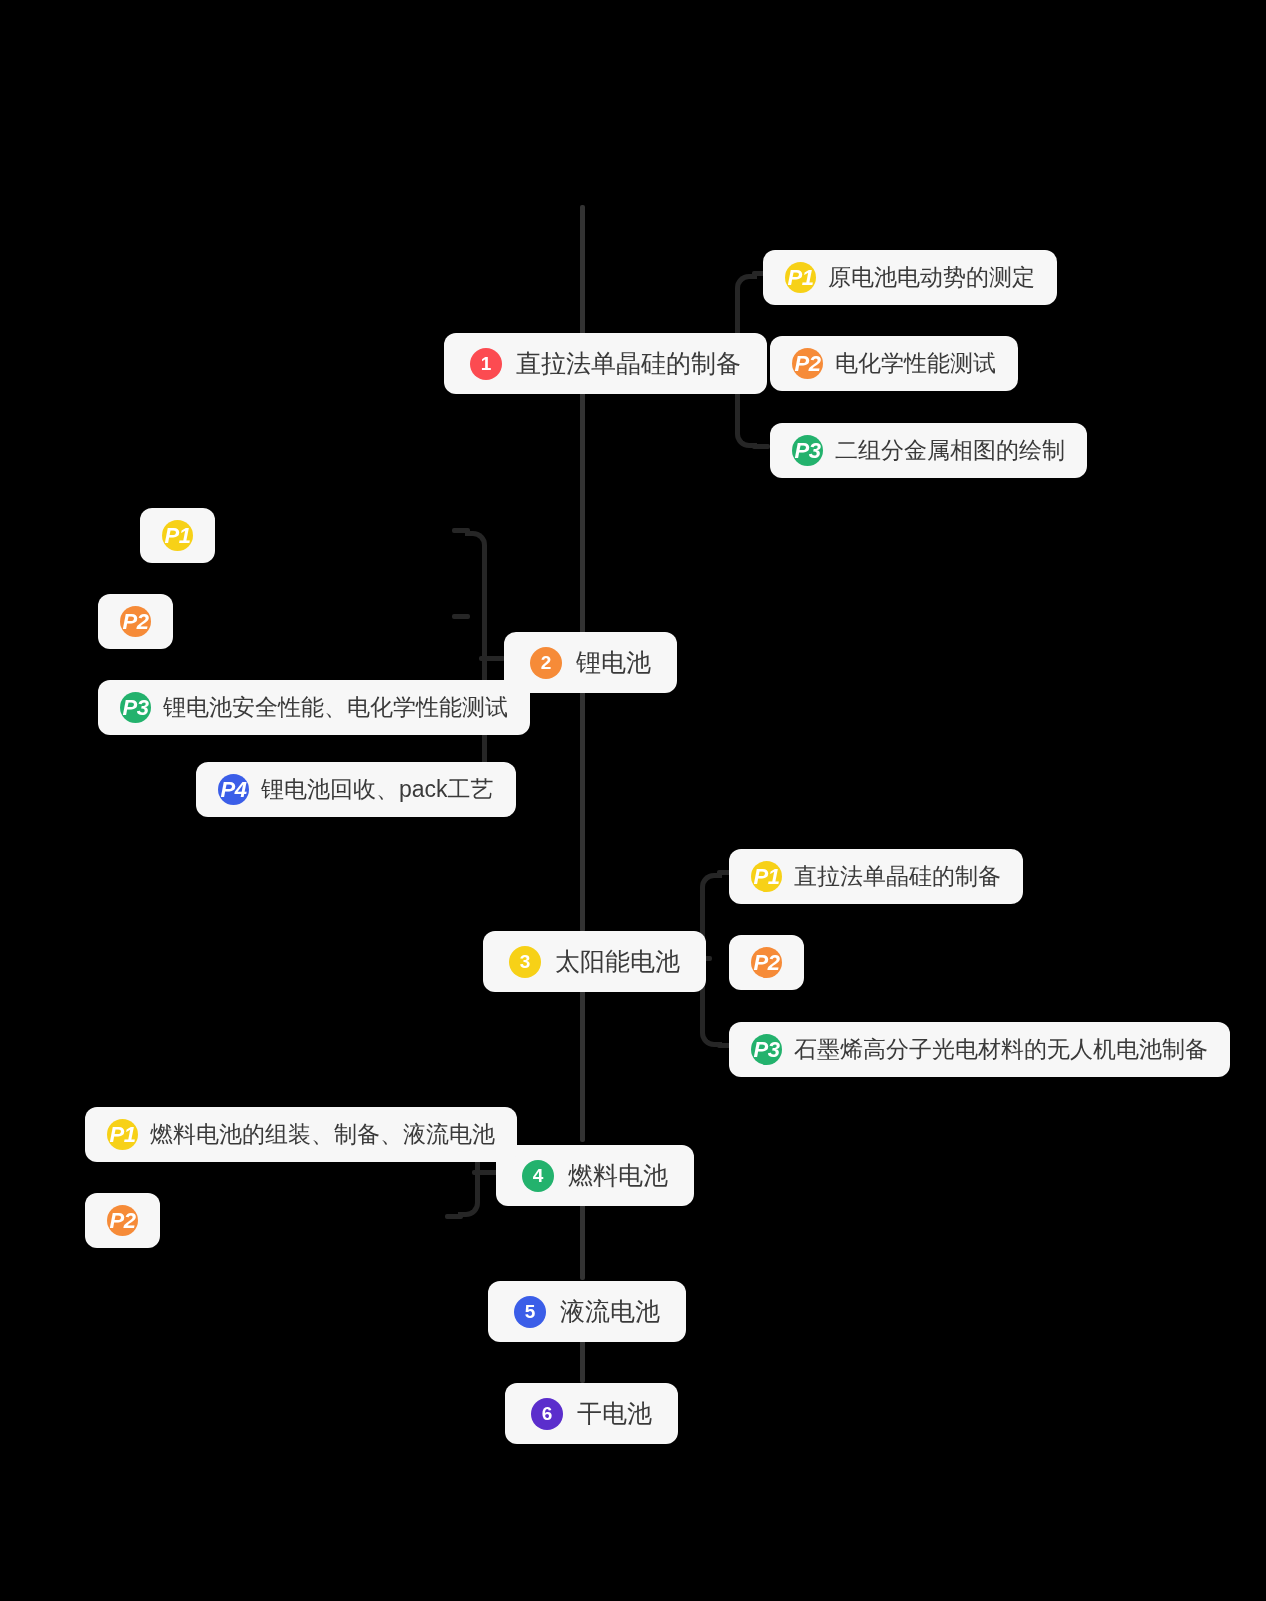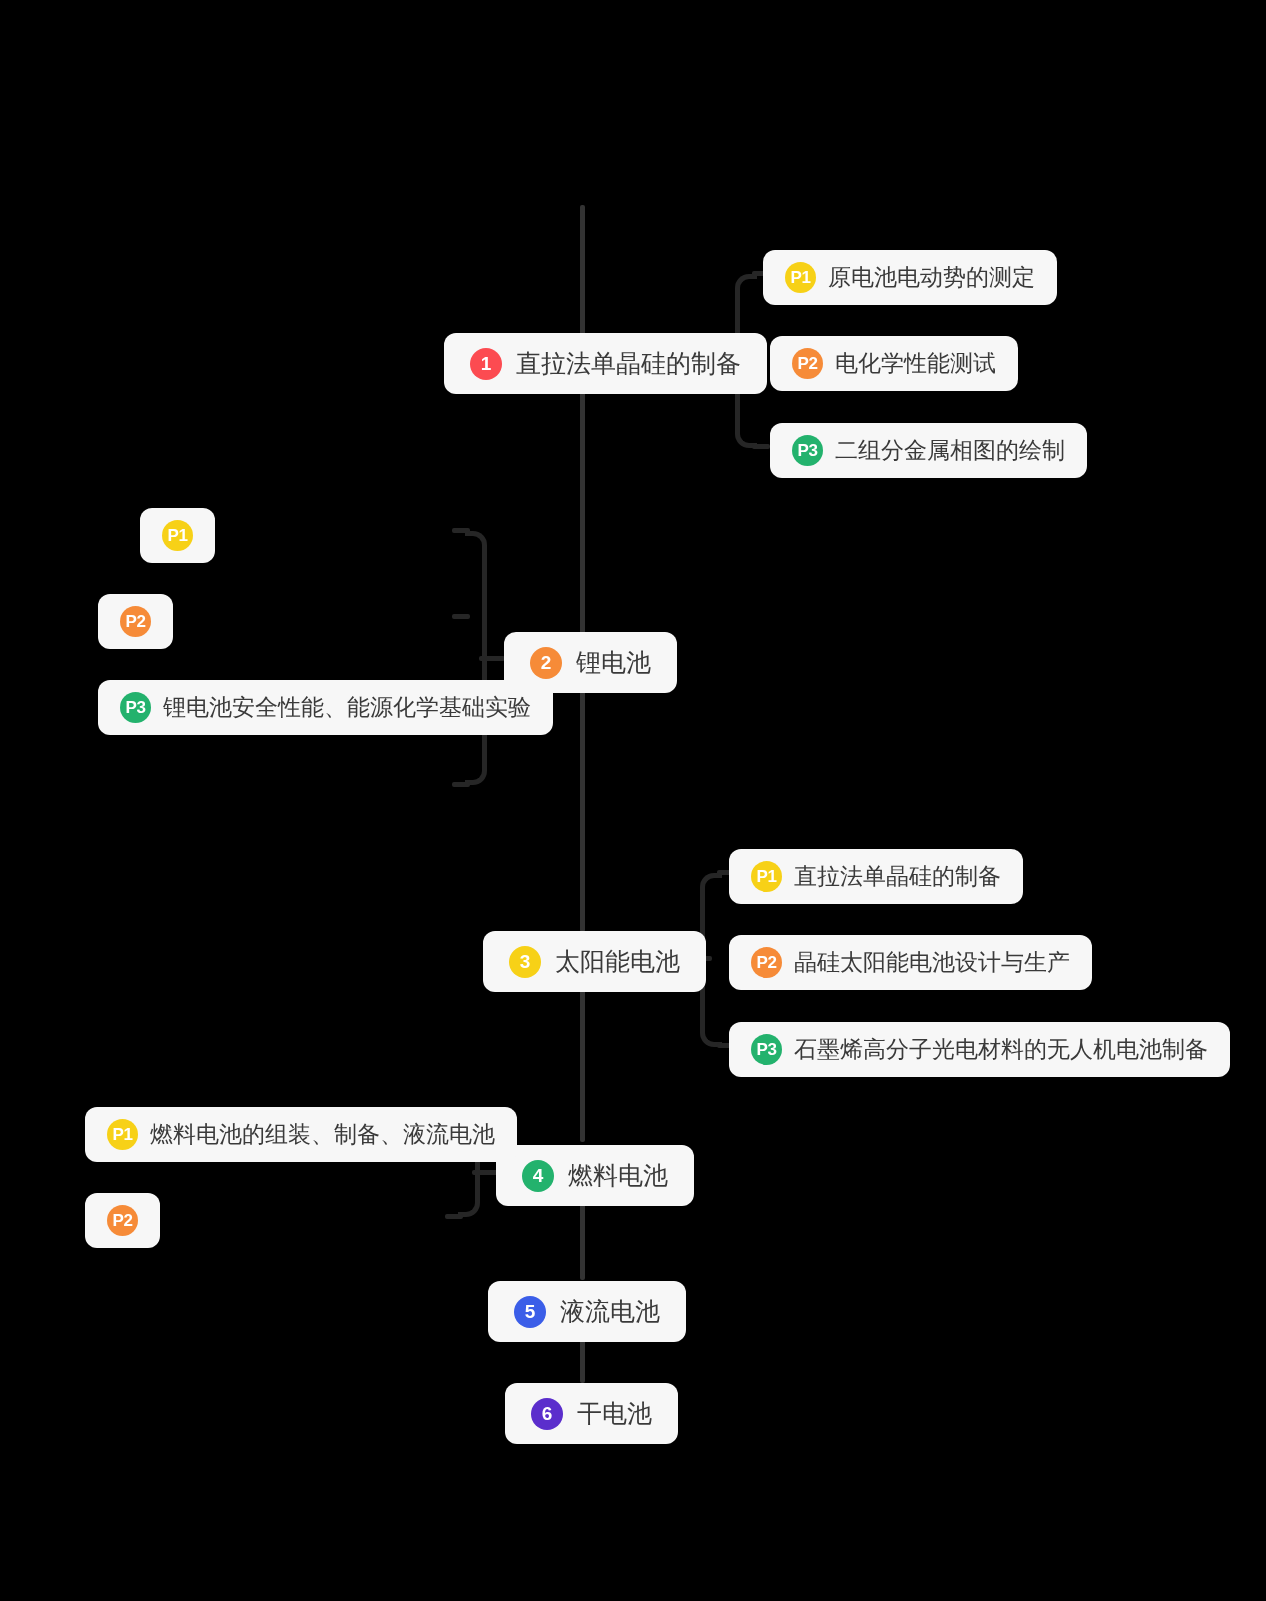--- a/index.html
+++ b/index.html
@@ -106,8 +106,9 @@
   .badge-p {
     width: 31px;
     height: 31px;
-    font-size: 17px;
+    font-size: 22px;
     letter-spacing: -0.5px;
+    font-style: italic;
   }
   .node-label { display: inline-block; }
 </style>

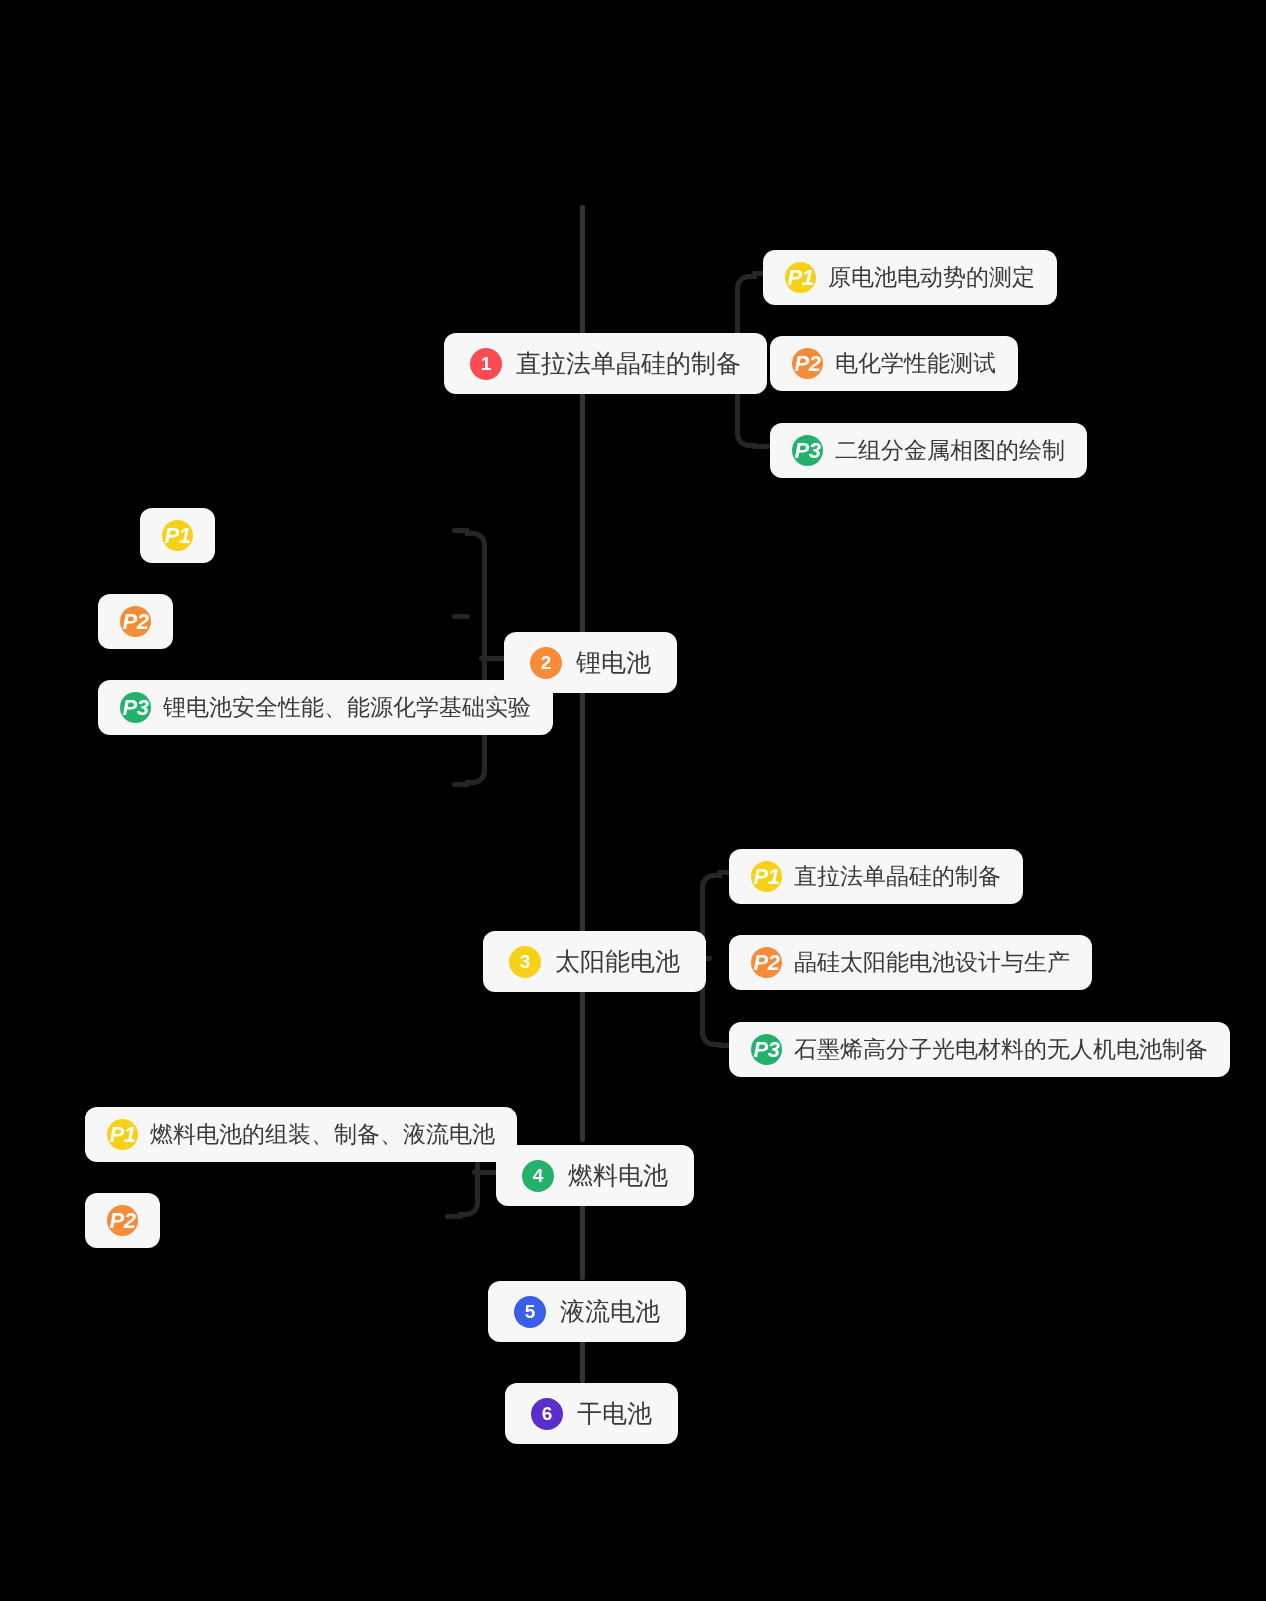--- a/index.html
+++ b/index.html
@@ -171,7 +171,7 @@
 
   <div class="node leaf-node" style="left:98px; top:680px;">
     <span class="badge badge-p" style="background-color: rgb(35, 178, 109);">P3</span>
-    <span class="node-label">锂电池安全性能、能源化学基础实验</span>
+    <span class="node-label">锂电池安全性能、电化学性能测试</span>
   </div>
 
 

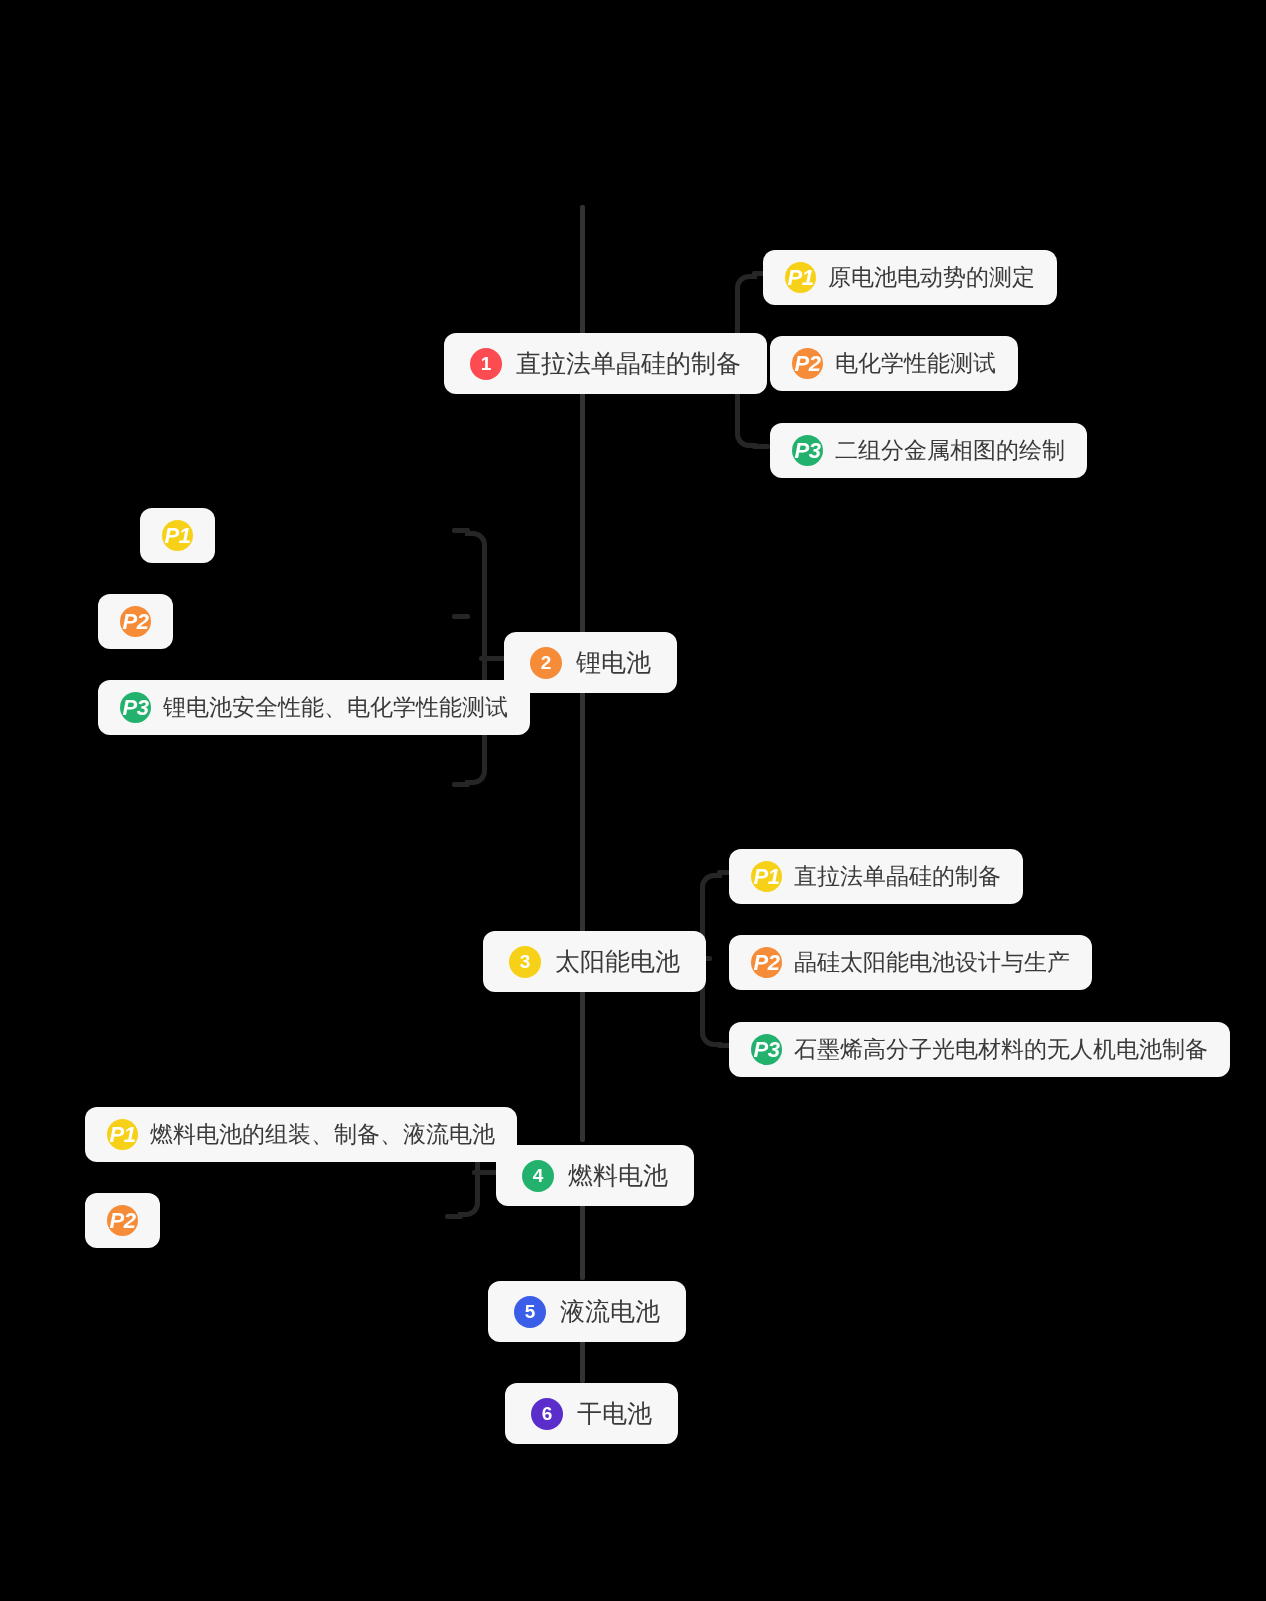--- a/index.html
+++ b/index.html
@@ -174,6 +174,10 @@
     <span class="node-label">锂电池安全性能、电化学性能测试</span>
   </div>
 
+  <div class="node leaf-node" style="left:196px; top:762px;">
+    <span class="badge badge-p" style="background-color: rgb(59, 94, 232);">P4</span>
+    <span class="node-label">锂电池回收、pack工艺</span>
+  </div>
 
   <div class="connector bracket-right" style="left:700px; top:873px; width:22px; height:174px;"></div>
   <div class="stub" style="left:686px; top:956px; width:26px;"></div>

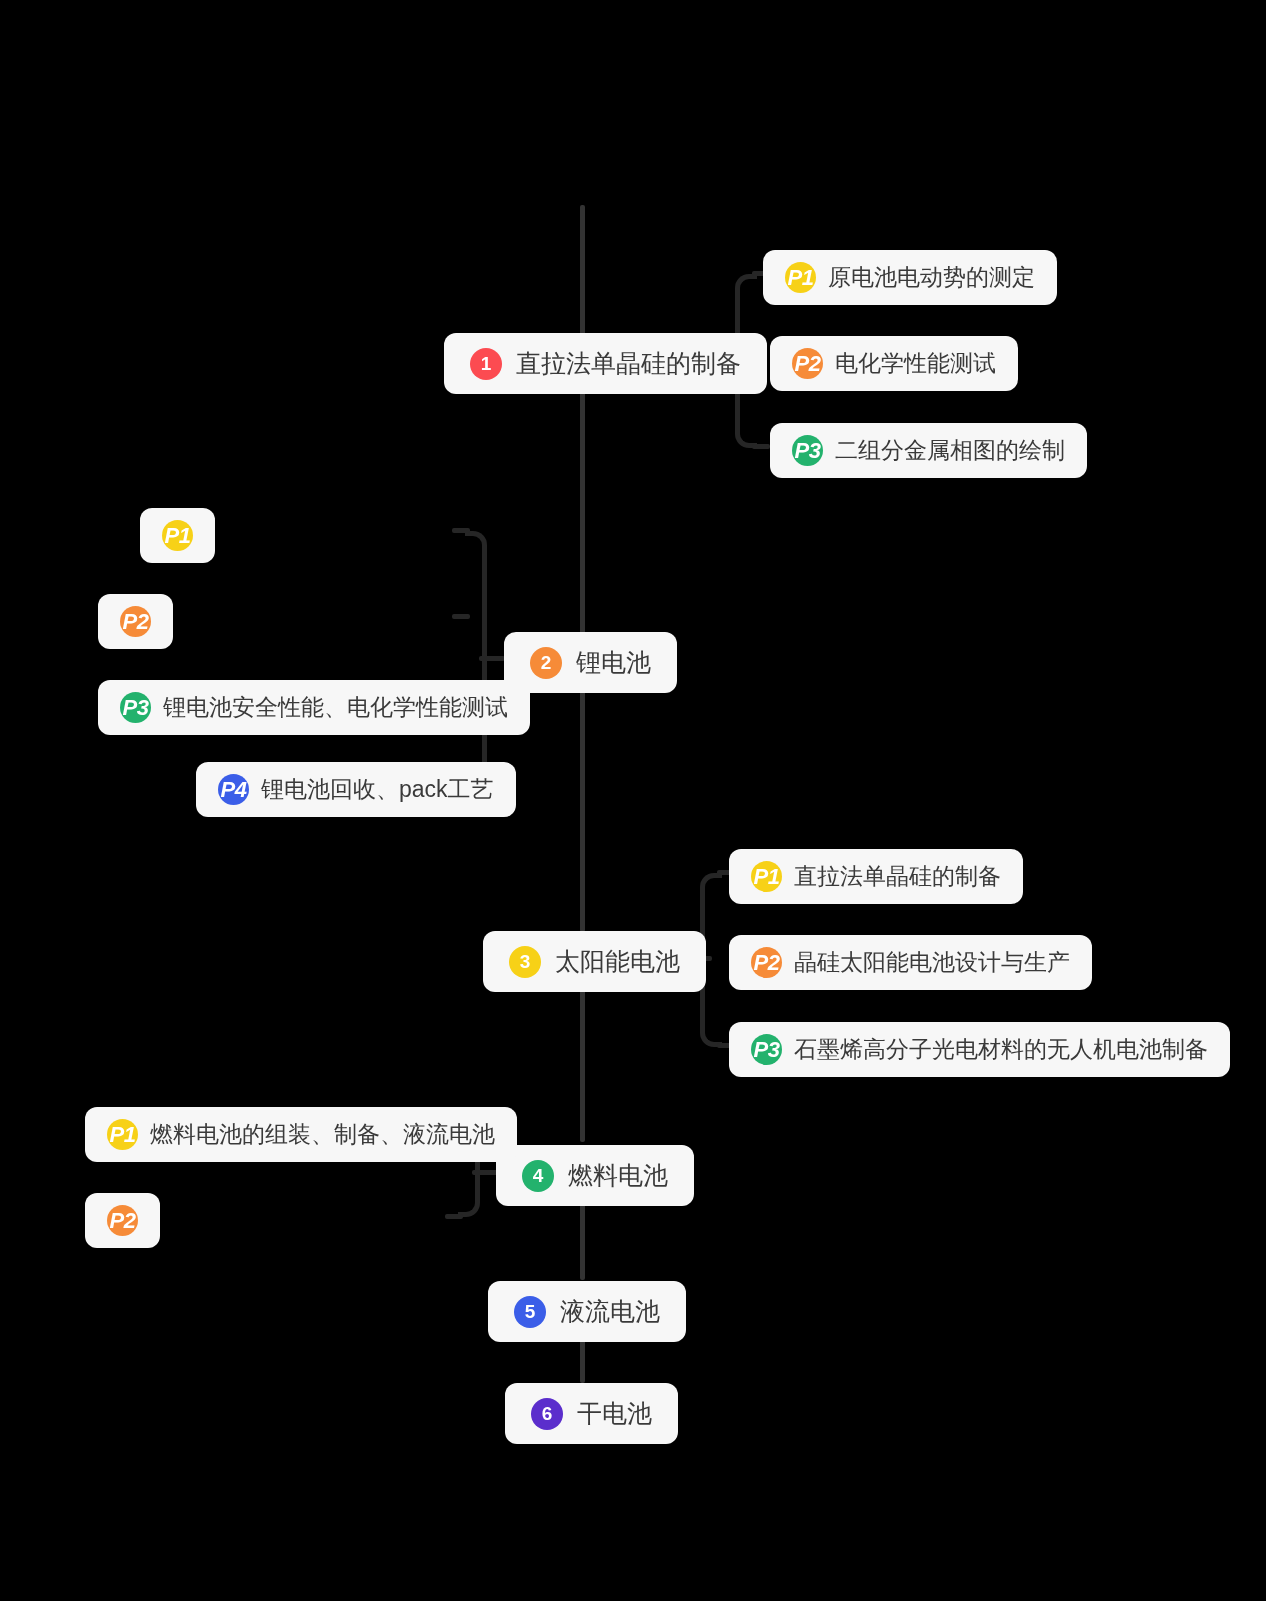--- a/index.html
+++ b/index.html
@@ -196,7 +196,6 @@
 
   <div class="node leaf-node" style="left:729px; top:935px;">
     <span class="badge badge-p" style="background-color: rgb(246, 139, 56);">P2</span>
-    <span class="node-label">晶硅太阳能电池设计与生产</span>
   </div>
 
   <div class="node leaf-node" style="left:729px; top:1022px;">

